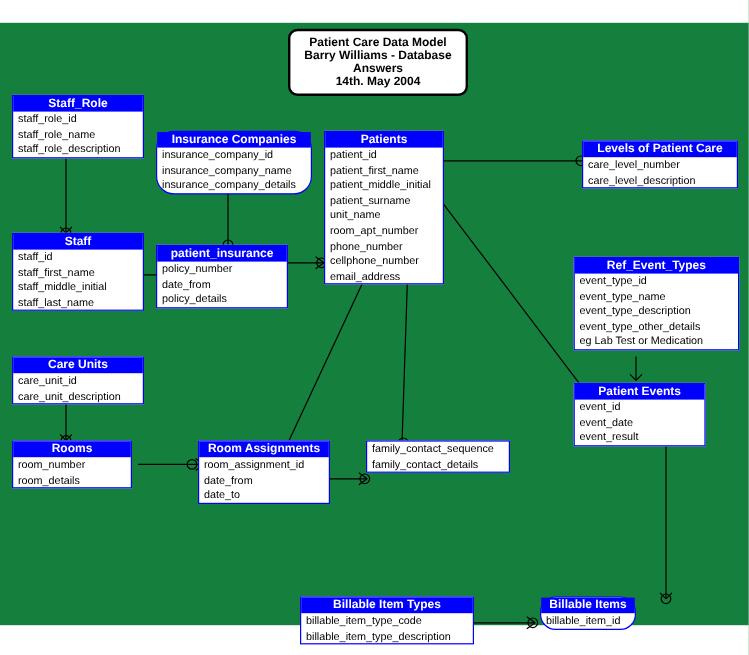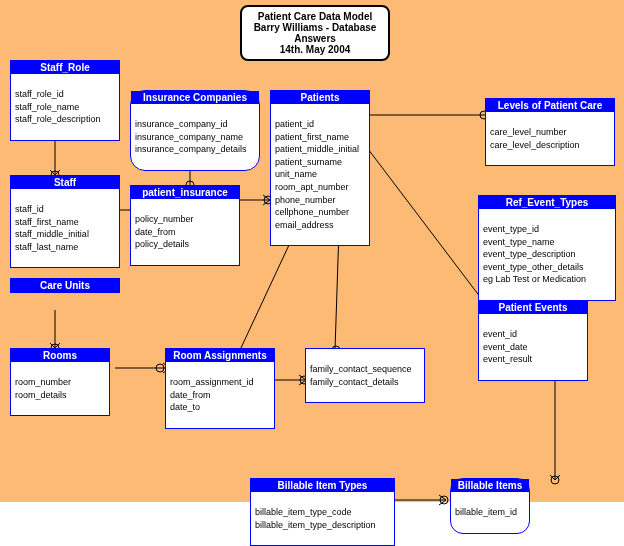--- a/index.html
+++ b/index.html
@@ -17,7 +17,8 @@
       position: relative;
       width: 624px;
       height: 502px;
-      background: #fdba74;
+      background: #15803d;
+      margin-top: 19px;
     }
 
     .entity-box {

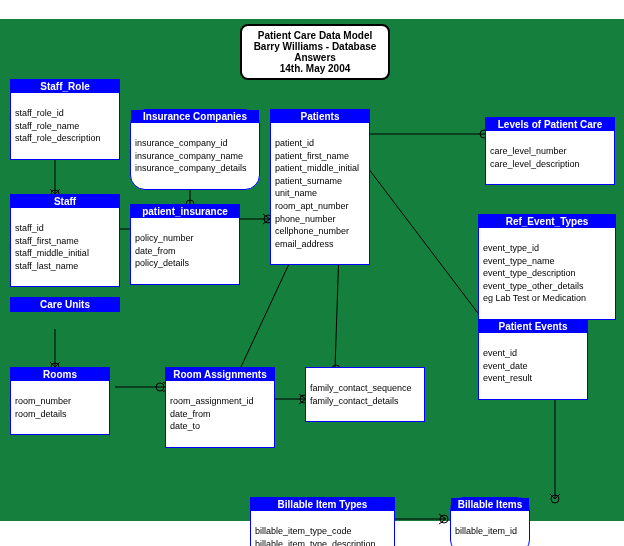--- a/index.html
+++ b/index.html
@@ -37,7 +37,7 @@
     }
 
     .entity-body {
-      padding: 14px 4px;
+      padding: 0 4px;
       font-size: 9px;
       color: #000;
       line-height: 1.4;

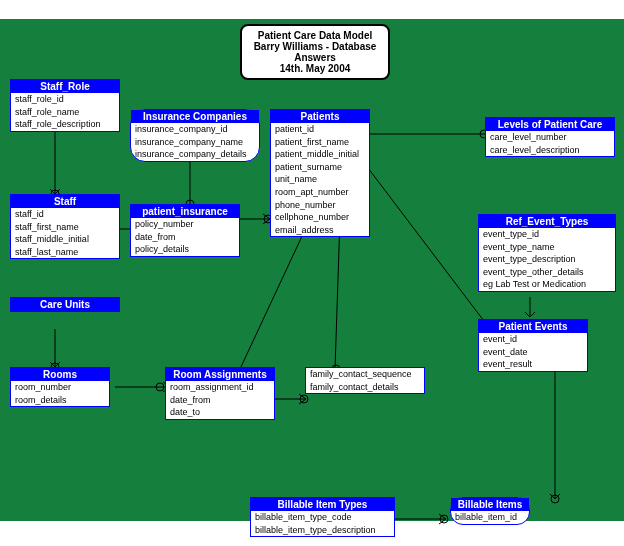--- a/index.html
+++ b/index.html
@@ -226,6 +226,10 @@
 
   <div class="entity-box" style="left:10px; top:278px; width:110px;">
     <div class="entity-title">Care Units</div>
+    <div class="entity-body">
+      <div>care_unit_id</div>
+      <div>care_unit_description</div>
+    </div>
   </div>
 
   <div class="entity-box" style="left:10px; top:348px; width:100px;">

